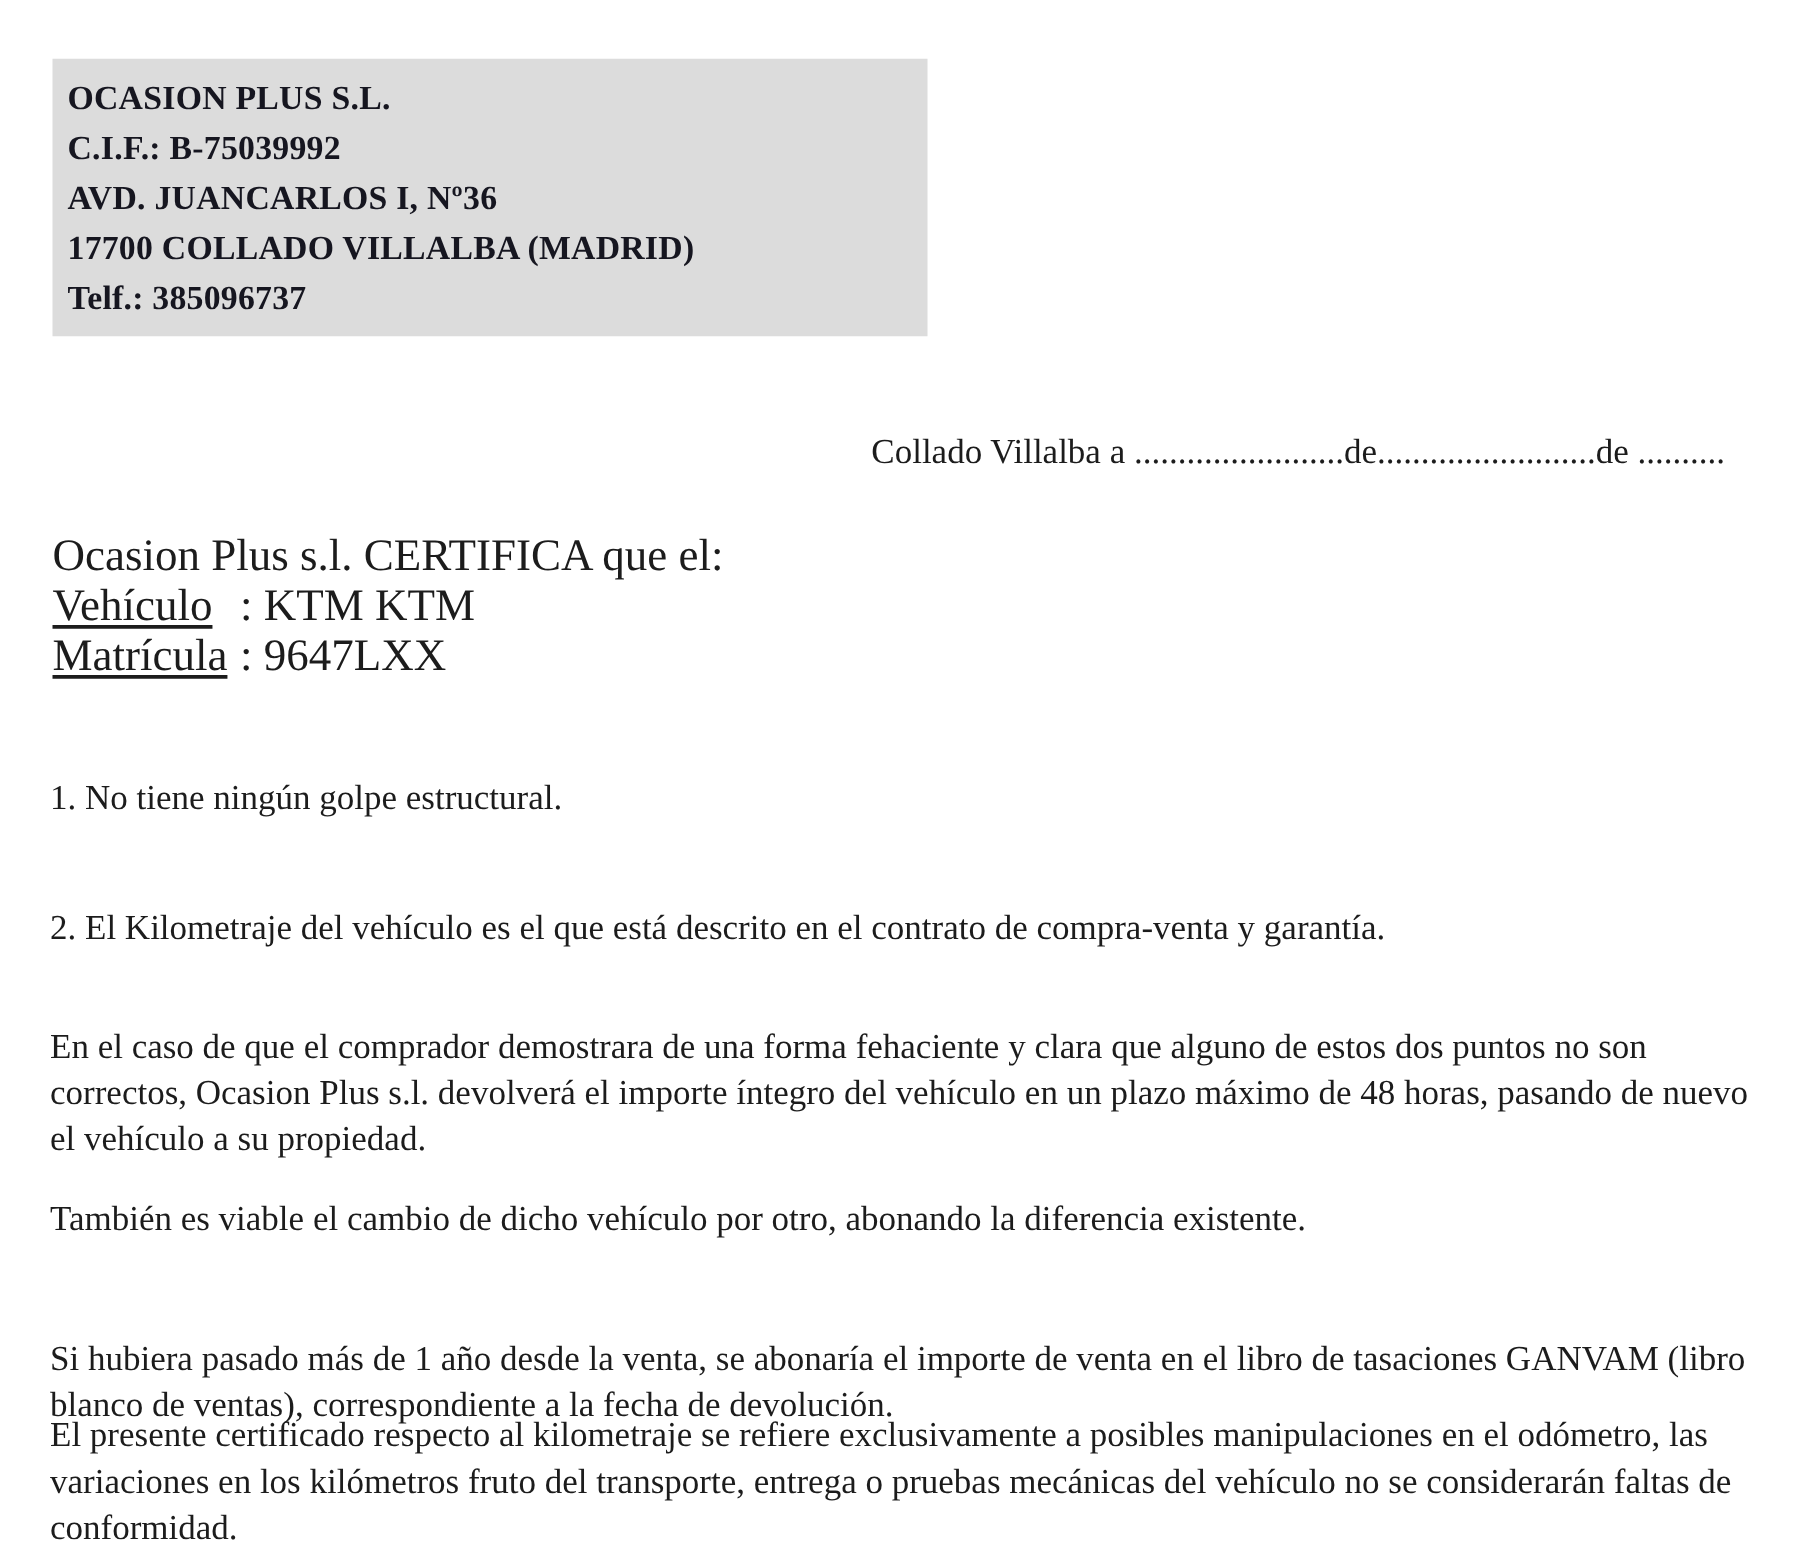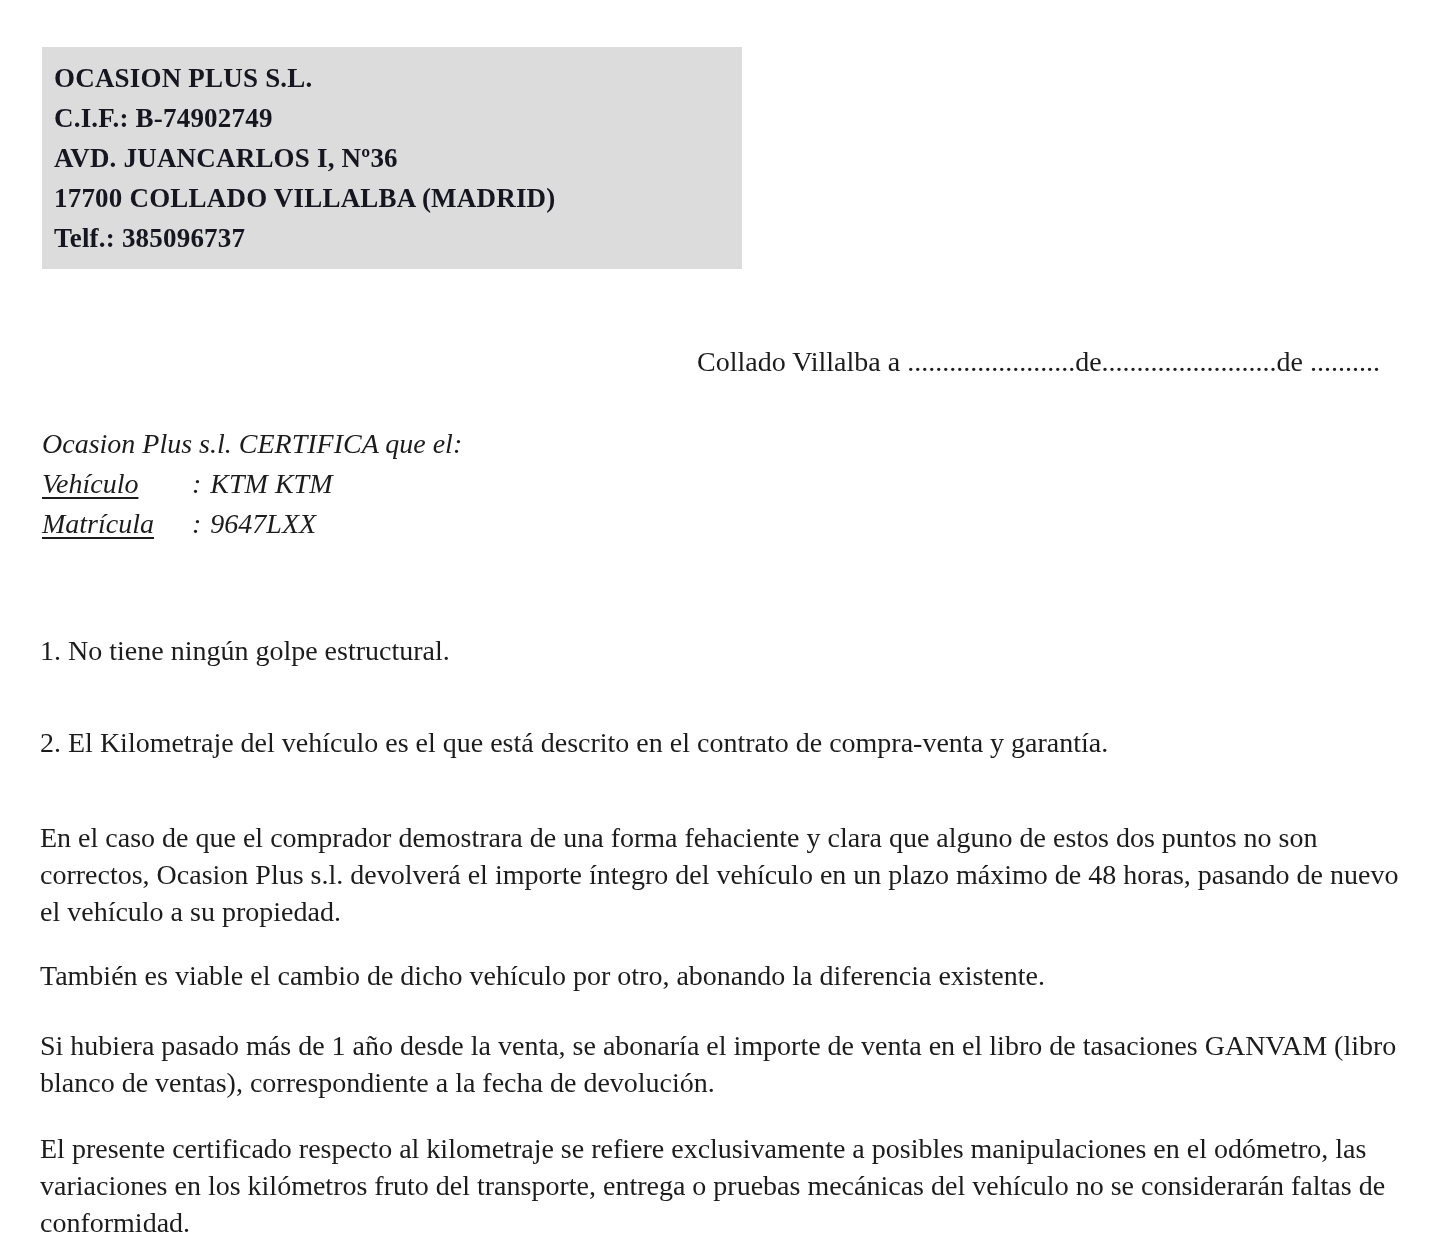--- a/index.html
+++ b/index.html
@@ -74,7 +74,7 @@
 
   <div class="header-box">
     <div class="hline">OCASION PLUS S.L.</div>
-    <div class="hline">C.I.F.: B-74902749</div>
+    <div class="hline">C.I.F.: B-75039992</div>
     <div class="hline">AVD. JUANCARLOS I, Nº36</div>
     <div class="hline">17700 COLLADO VILLALBA (MADRID)</div>
     <div class="hline">Telf.: 385096737</div>

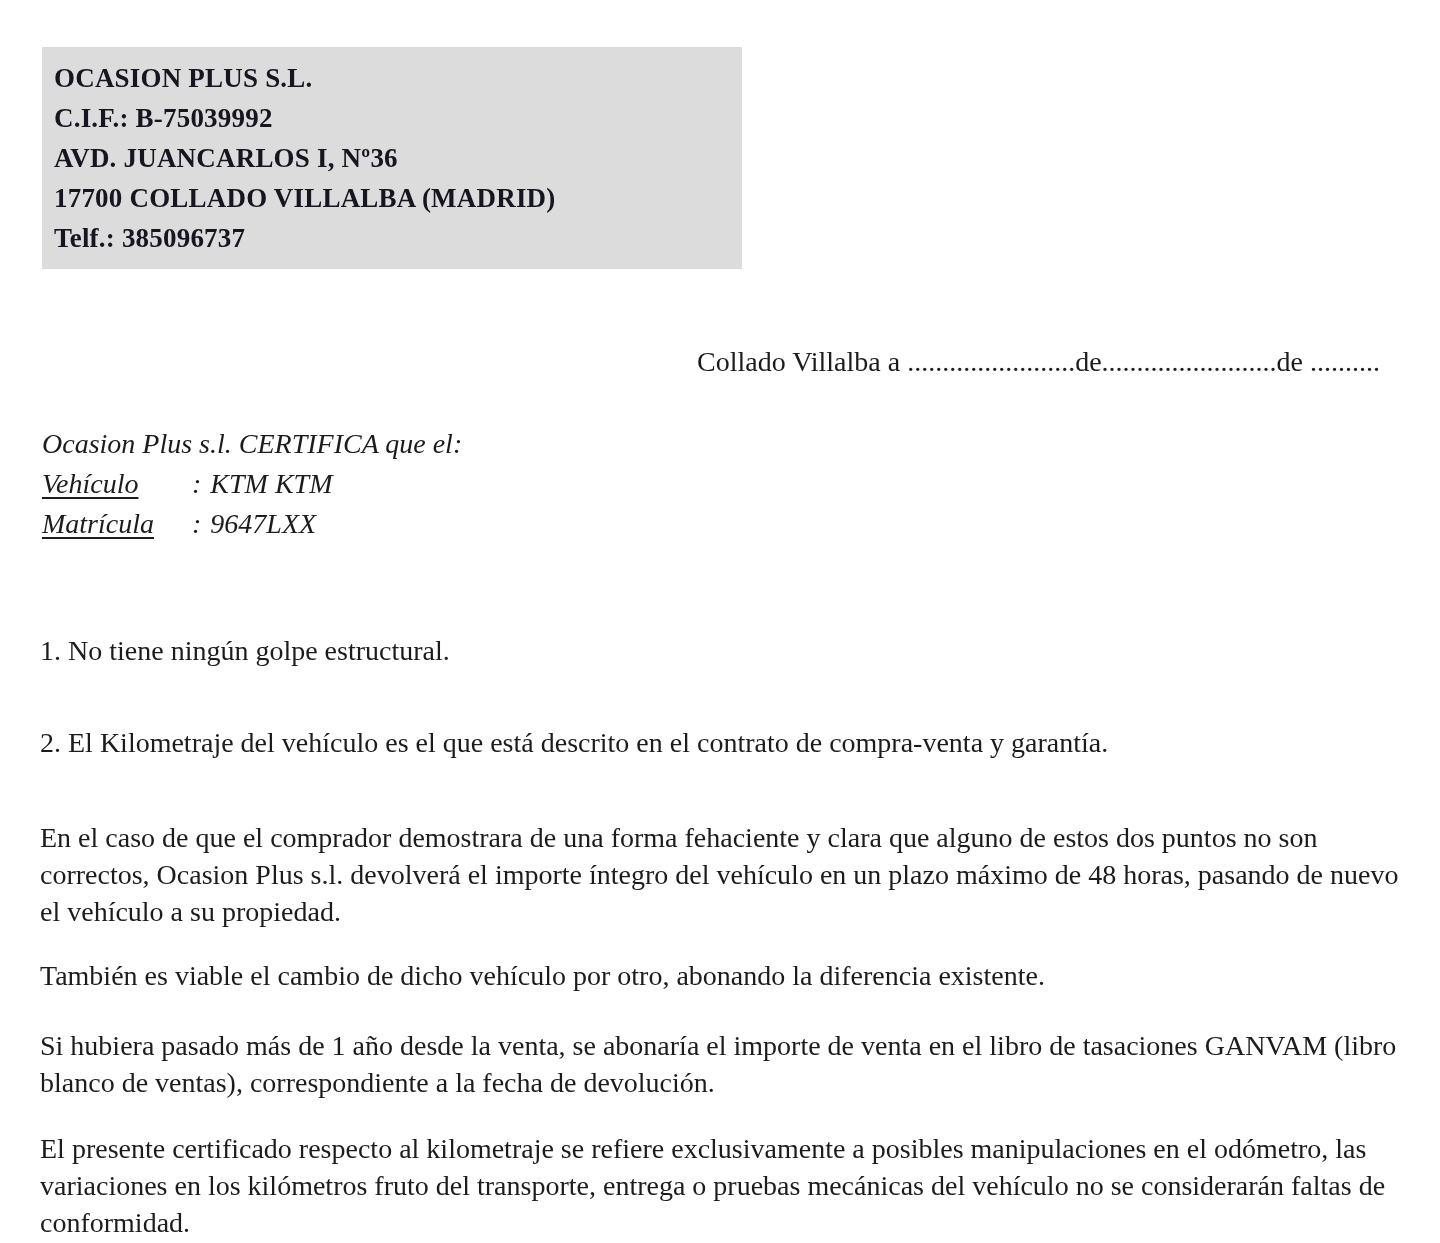--- a/index.html
+++ b/index.html
@@ -41,9 +41,8 @@
     position: absolute;
     left: 42px;
     top: 424px;
-    font-size: 28px;
+    font-size: 36px;
     line-height: 40px;
-    font-style: italic;
   }
   .field-row { white-space: nowrap; }
   .field-label {

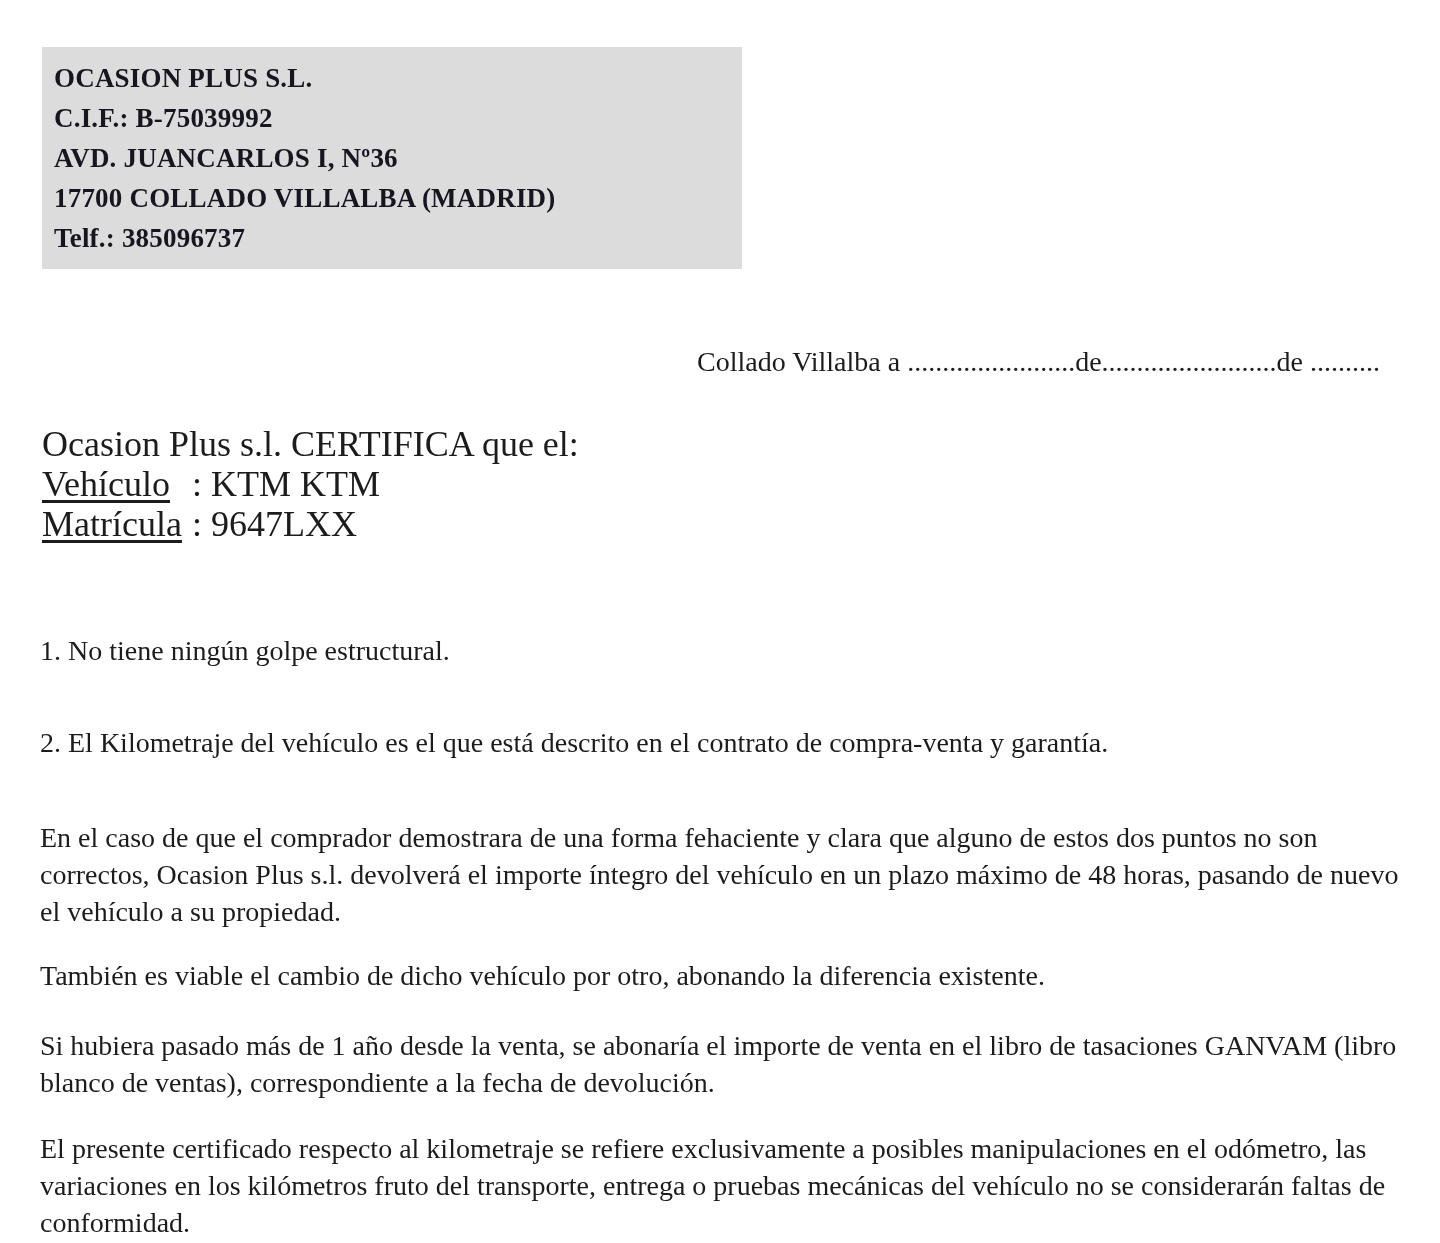--- a/index.html
+++ b/index.html
@@ -59,7 +59,7 @@
     font-size: 28px;
     line-height: 37px;
   }
-  .clause-1 { top: 620px; margin-top: 12px; }
+  .clause-1 { top: 620px; }
   .clause-2 { top: 724px; }
   .para-refund   { top: 819px; }
   .para-exchange { top: 957px; }

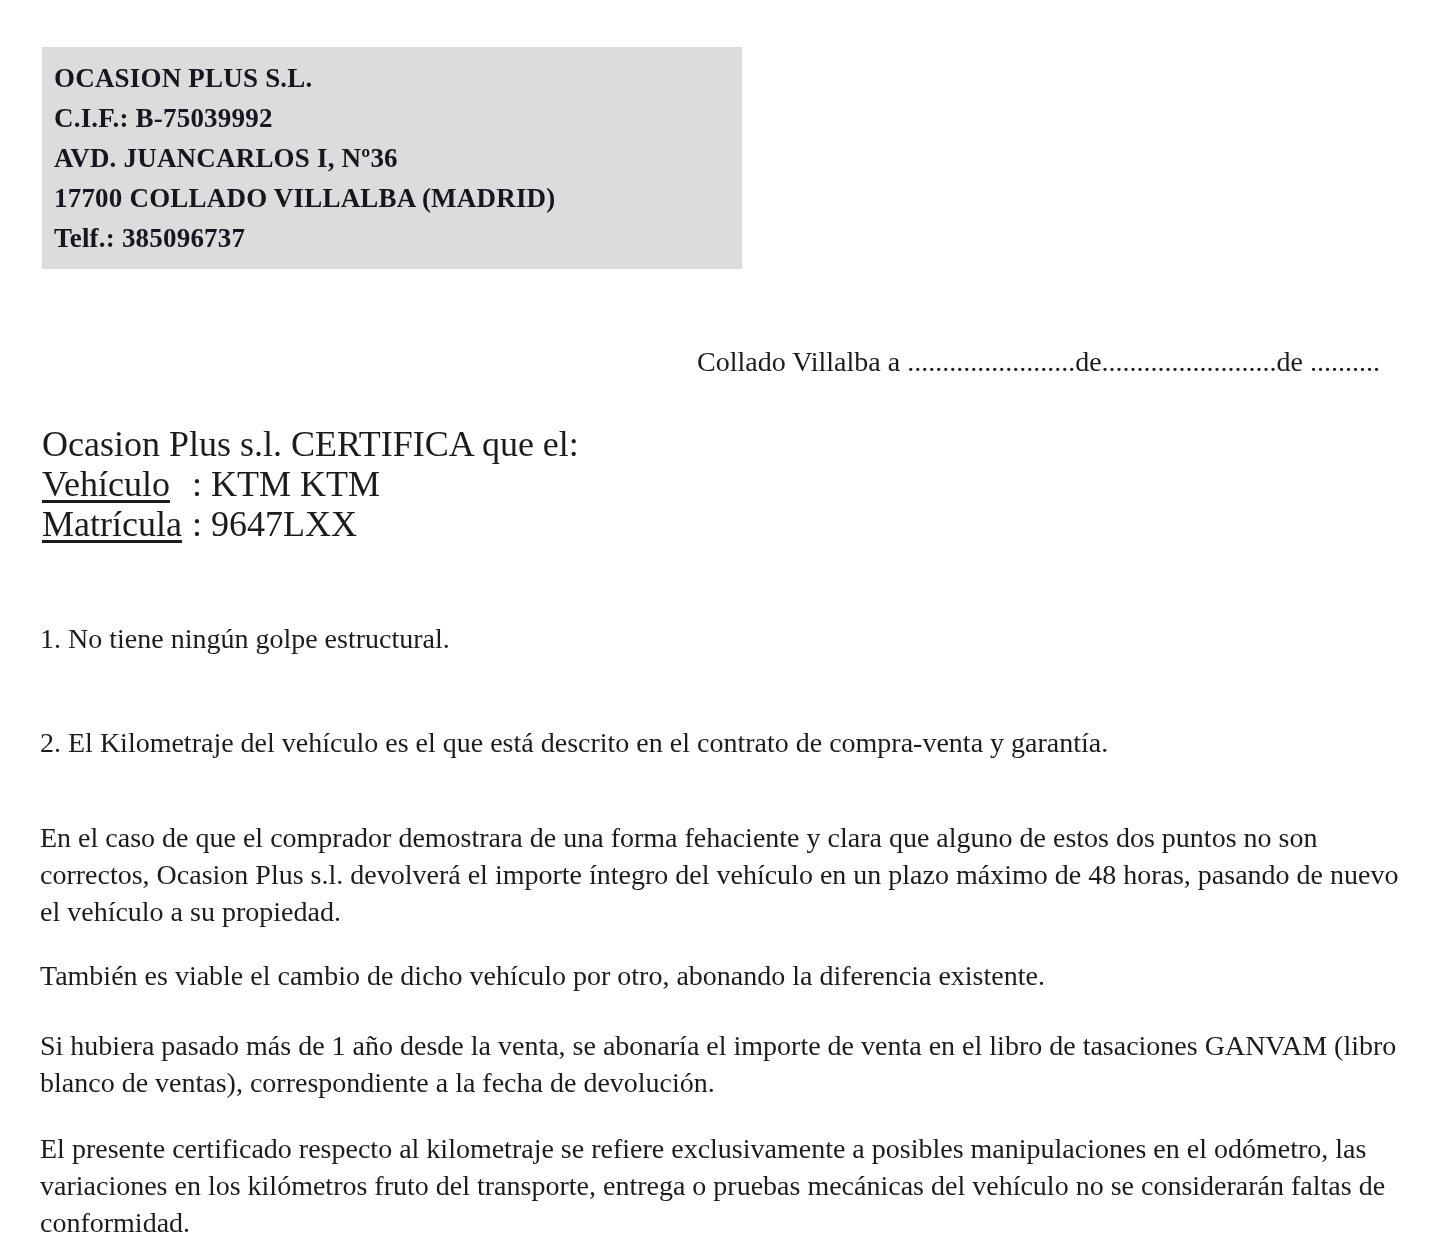--- a/index.html
+++ b/index.html
@@ -63,7 +63,7 @@
   .clause-2 { top: 724px; }
   .para-refund   { top: 819px; }
   .para-exchange { top: 957px; }
-  .para-ganvam   { top: 1027px; }
+  .para-ganvam   { top: 1069px; }
   .para-odometer { top: 1130px; }
 </style>
 </head>

